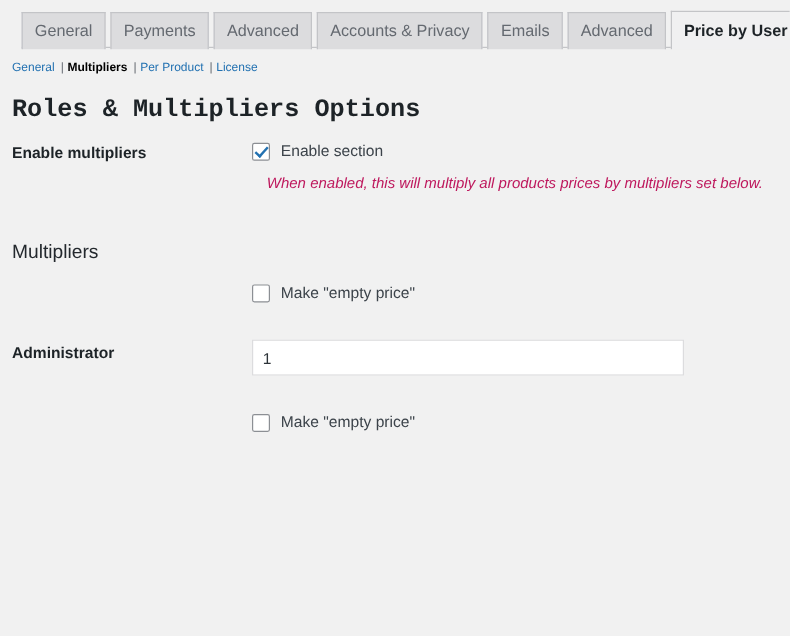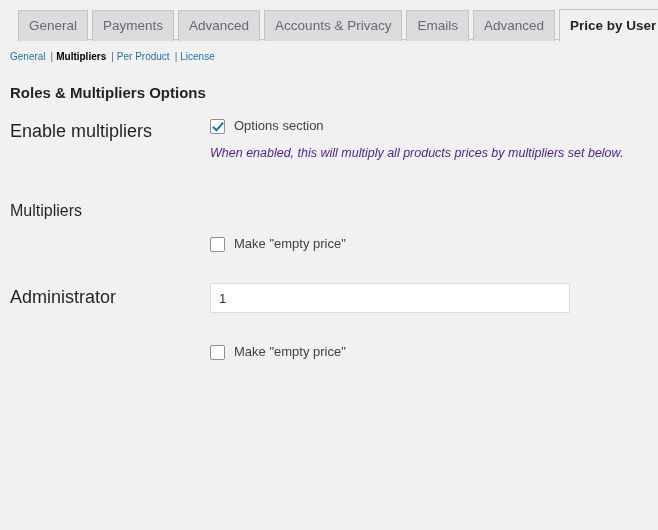--- a/index.html
+++ b/index.html
@@ -88,8 +88,8 @@
   
   h2.section-title {
     margin: 19px 0 0 10px;
-    font-family: Liberation Sans, sans-serif;
-    font-size: 15px;
+    font-family: Liberation Mono, monospace;
+    font-size: 21px;
     font-weight: bold;
     color: #1d2327;
     line-height: 18px;

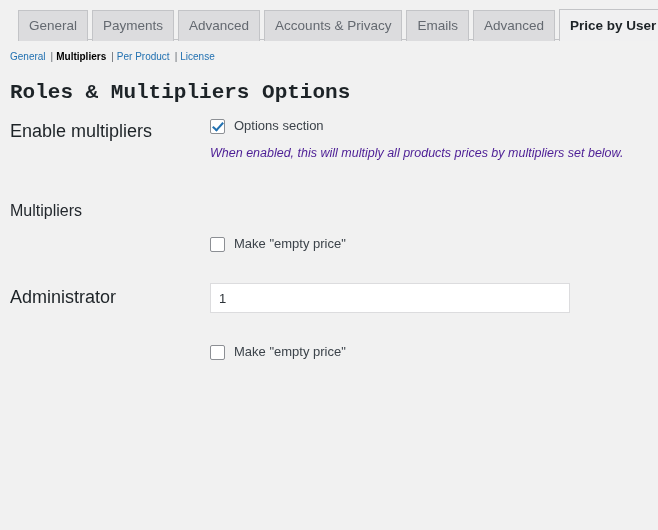--- a/index.html
+++ b/index.html
@@ -113,8 +113,8 @@
     width: 210px;
     text-align: left;
     vertical-align: top;
-    font-weight: 400;
-    font-size: 18px;
+    font-weight: 700;
+    font-size: 13px;
     color: #1d2327;
     padding: 18px 10px 18px 10px;
     line-height: 1.3;

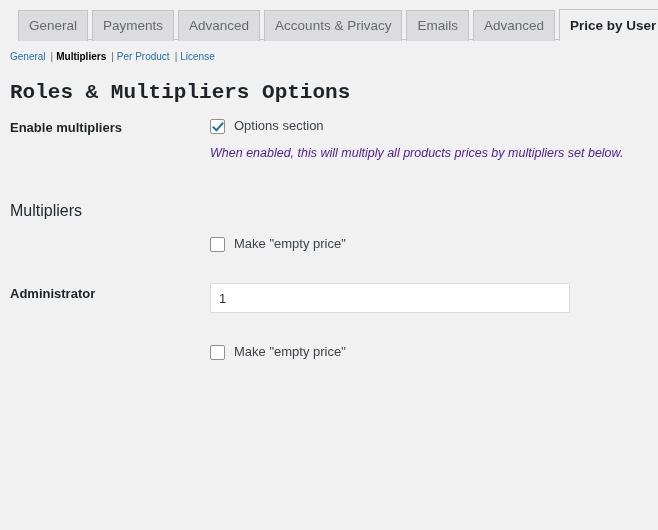--- a/index.html
+++ b/index.html
@@ -208,7 +208,7 @@
       <td>
         <div class="cb-line">
           <span class="checkbox checked"></span>
-          <span class="cb-label">Options section</span>
+          <span class="cb-label">Enable section</span>
         </div>
         <div class="desc">When enabled, this will multiply all products prices by multipliers set below.</div>
       </td>

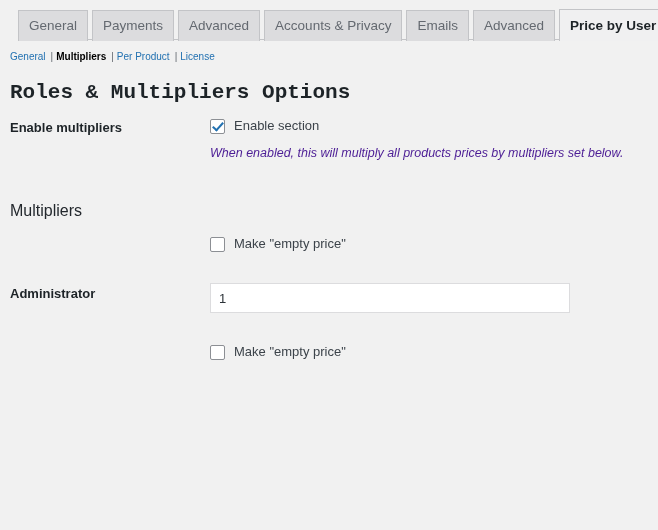--- a/index.html
+++ b/index.html
@@ -140,8 +140,9 @@
     margin-top: 9px;
     font-style: italic;
     font-size: 12.5px;
-    color: #4c1d95;
+    color: #be185d;
     line-height: 1.45;
+    text-align: center;
   }
 
   

